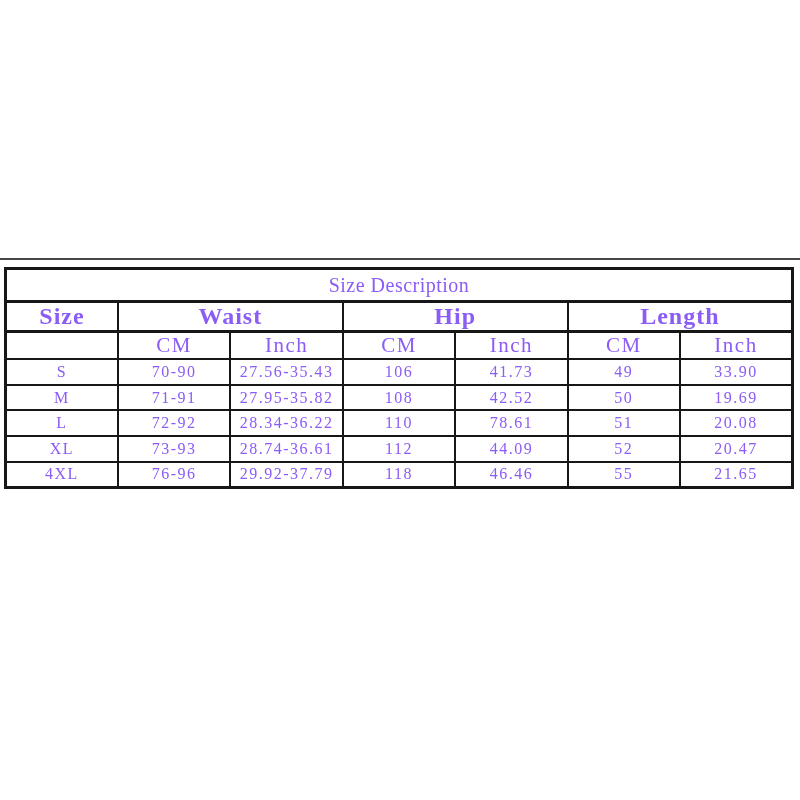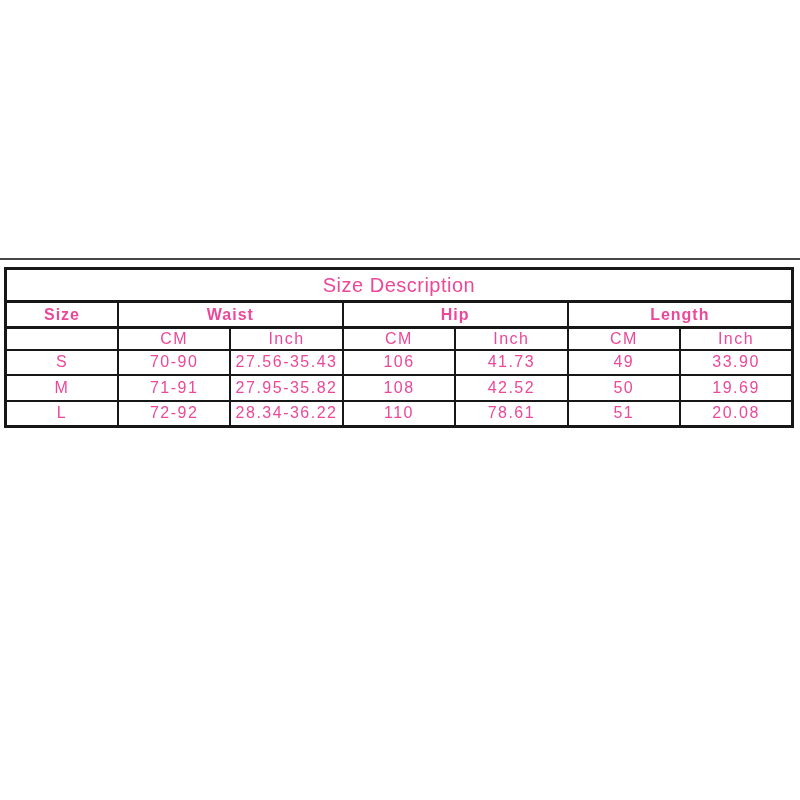--- a/index.html
+++ b/index.html
@@ -9,8 +9,8 @@
     width: 800px;
     height: 800px;
     background: #ffffff;
-    font-family: Liberation Sans, sans-serif;
-    color: #ec4899;
+    font-family: Liberation Serif, serif;
+    color: #8b5cf6;
     overflow: hidden;
   }
   .top-rule {

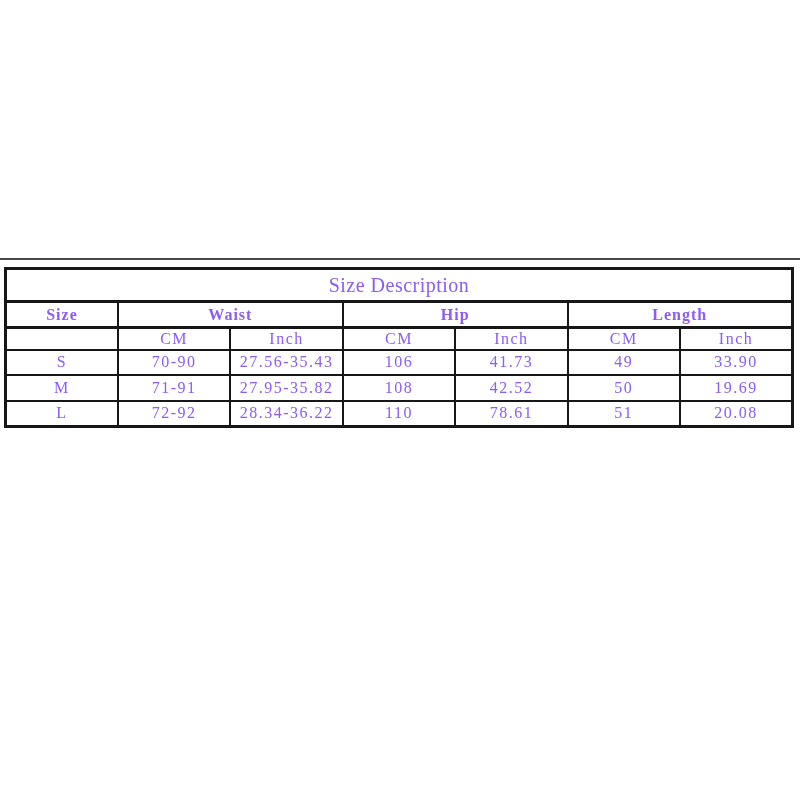--- a/index.html
+++ b/index.html
@@ -50,7 +50,7 @@
   }
   tr.group-header-row td {
     height: 26px;
-    font-size: 16px;
+    font-size: 24px;
     font-weight: 700;
     letter-spacing: 1px;
     border-bottom-width: 3px;

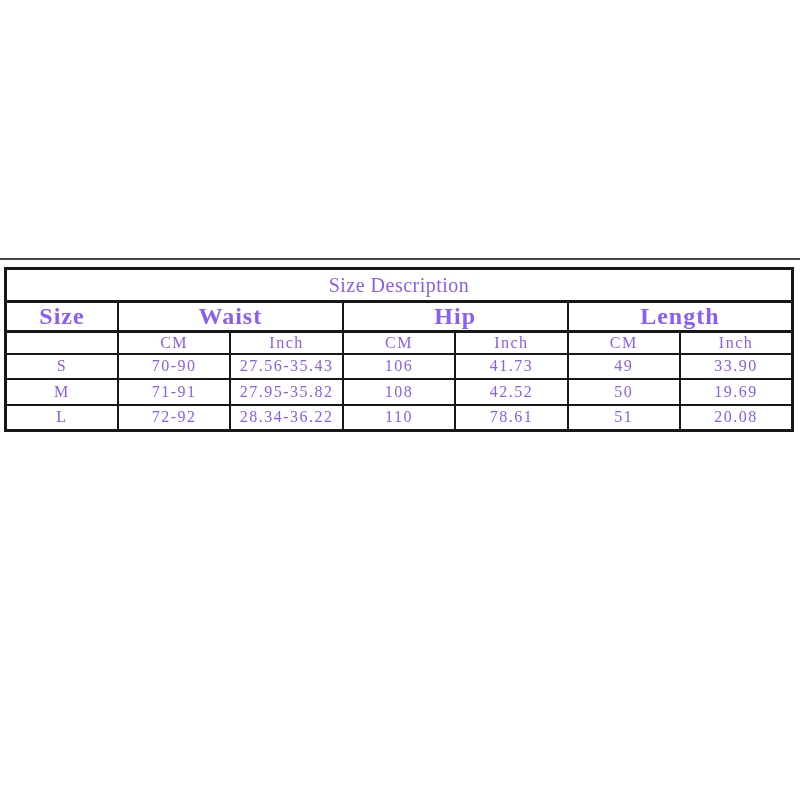--- a/index.html
+++ b/index.html
@@ -57,7 +57,7 @@
   }
   tr.unit-header-row td {
     height: 22px;
-    font-size: 16px;
+    font-size: 21px;
   }
   tr.data-row td {
     height: 25.7px;

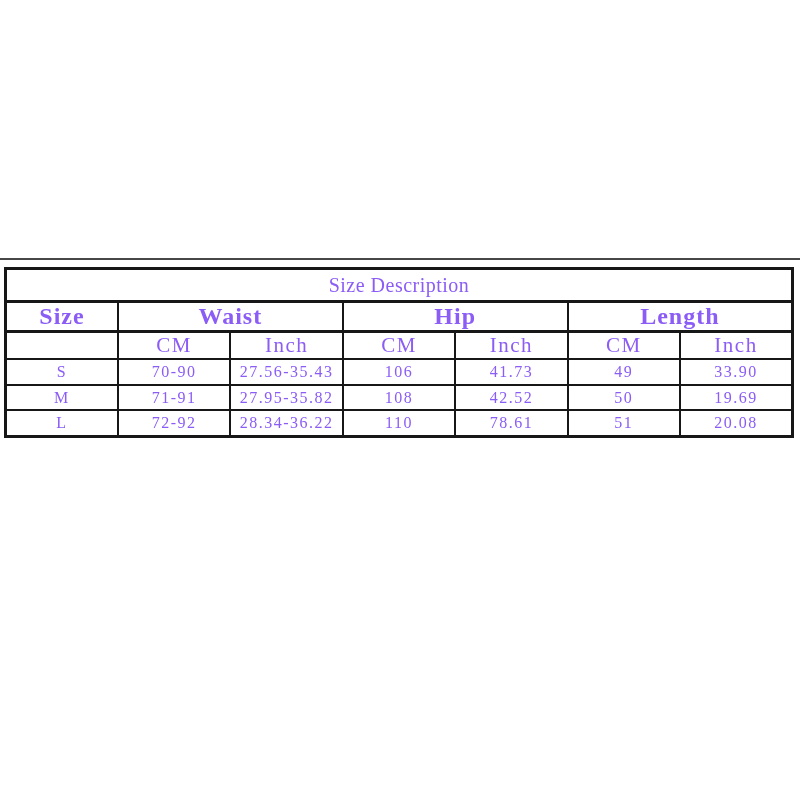--- a/index.html
+++ b/index.html
@@ -129,6 +129,15 @@
         <td>51</td>
         <td>20.08</td>
       </tr>
+      <tr class="data-row">
+        <td>XL</td>
+        <td>73-93</td>
+        <td>28.74-36.61</td>
+        <td>112</td>
+        <td>44.09</td>
+        <td>52</td>
+        <td>20.47</td>
+      </tr>
     </tbody>
   </table>
 

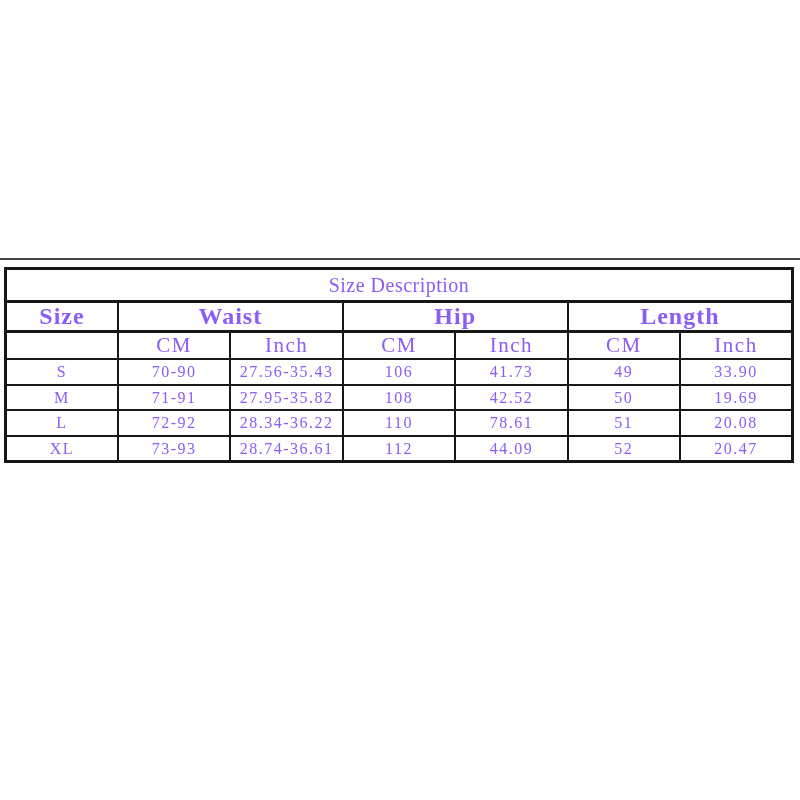--- a/index.html
+++ b/index.html
@@ -138,6 +138,15 @@
         <td>52</td>
         <td>20.47</td>
       </tr>
+      <tr class="data-row">
+        <td>4XL</td>
+        <td>76-96</td>
+        <td>29.92-37.79</td>
+        <td>118</td>
+        <td>46.46</td>
+        <td>55</td>
+        <td>21.65</td>
+      </tr>
     </tbody>
   </table>
 

